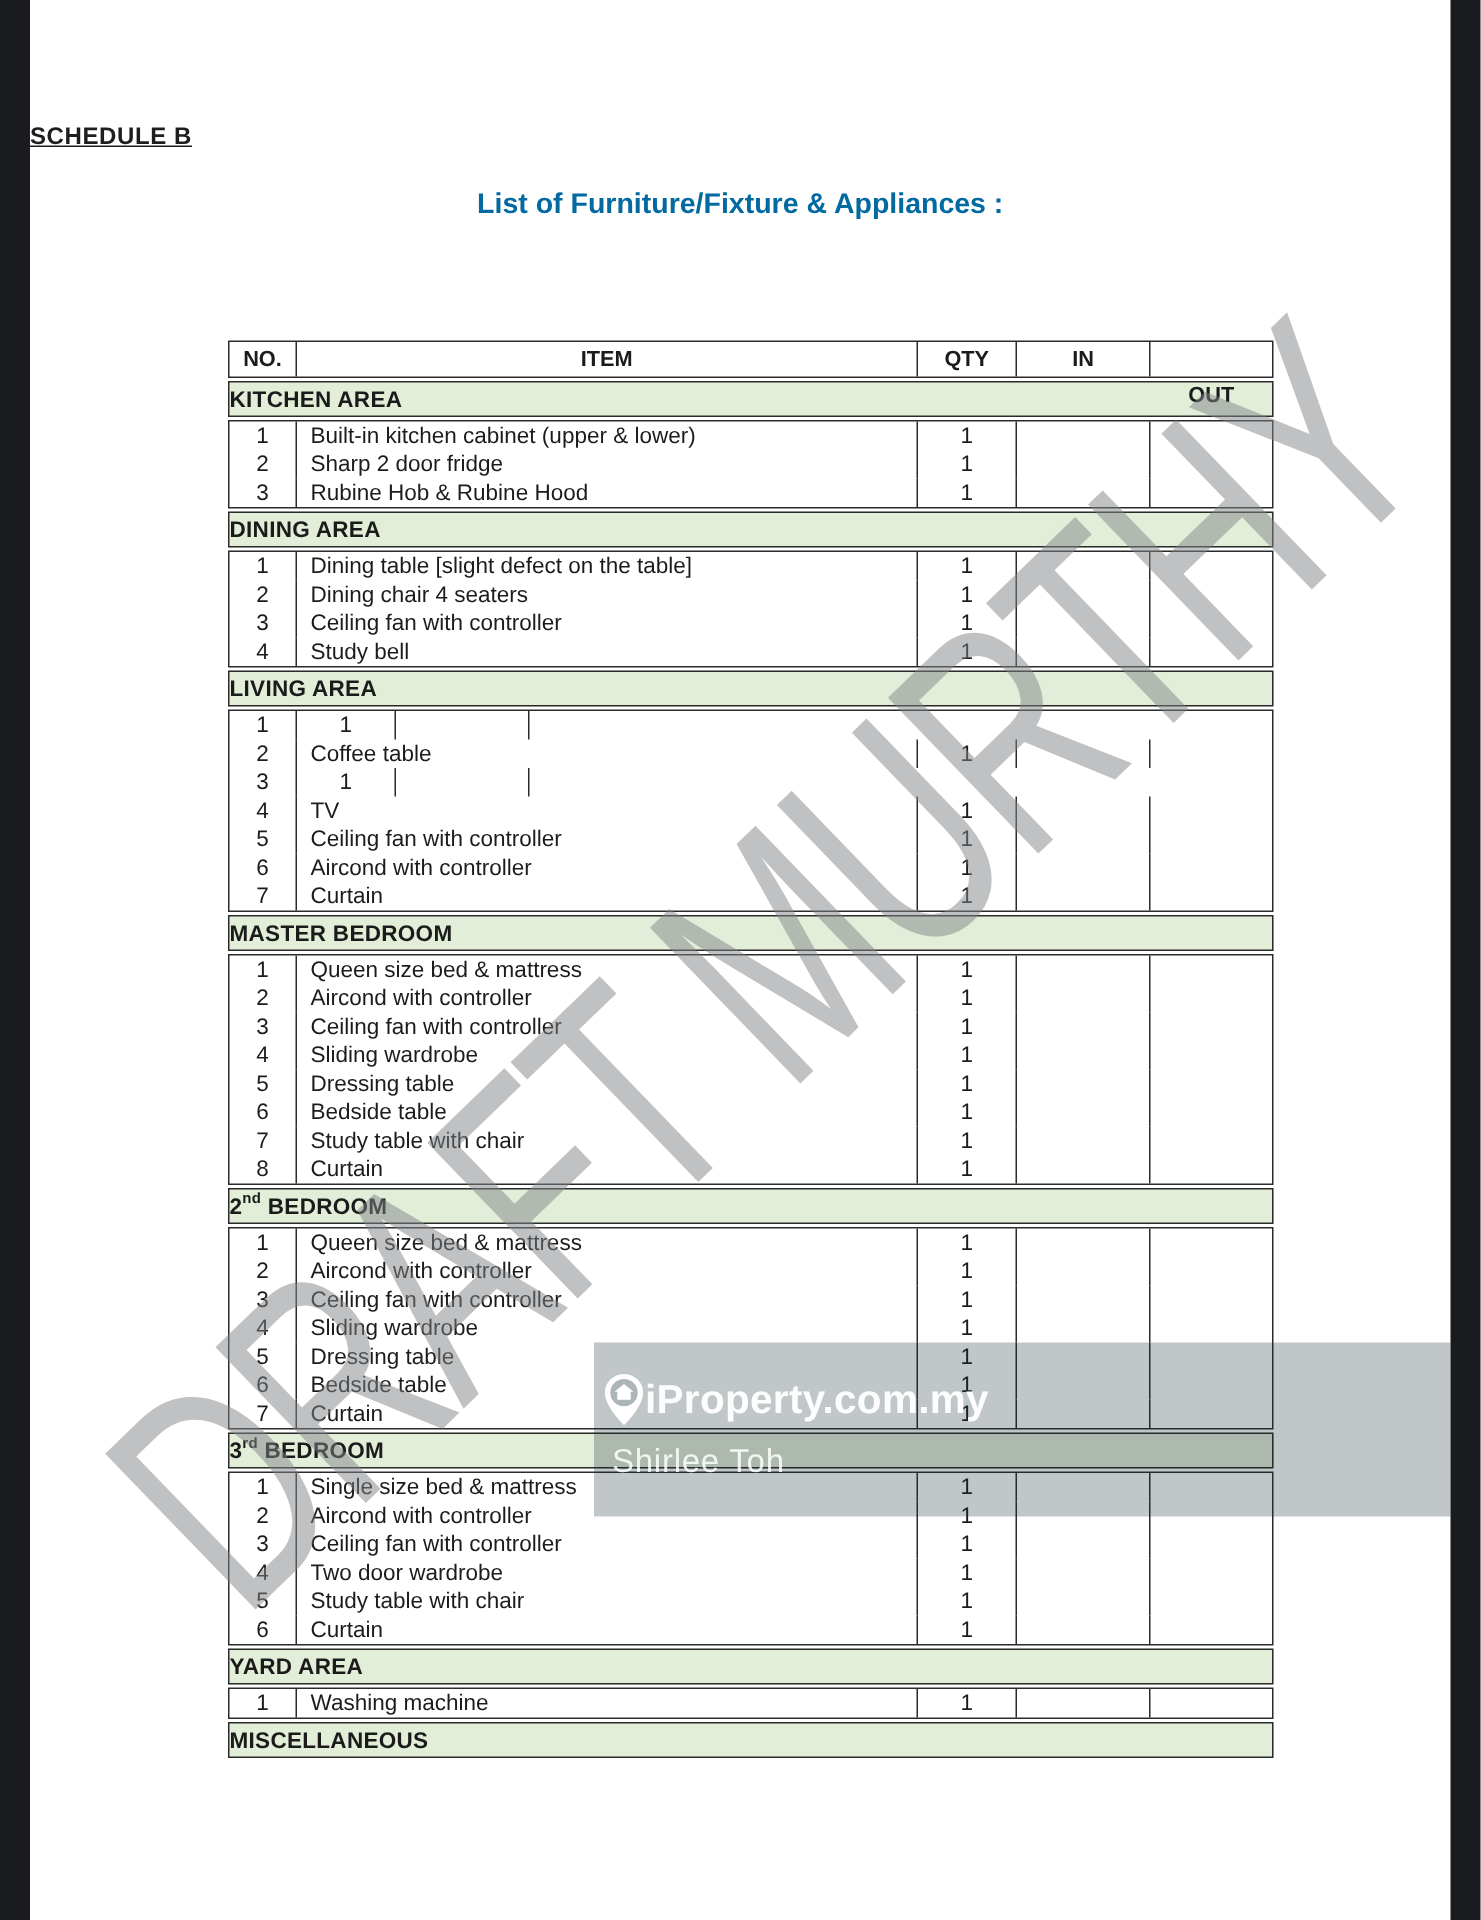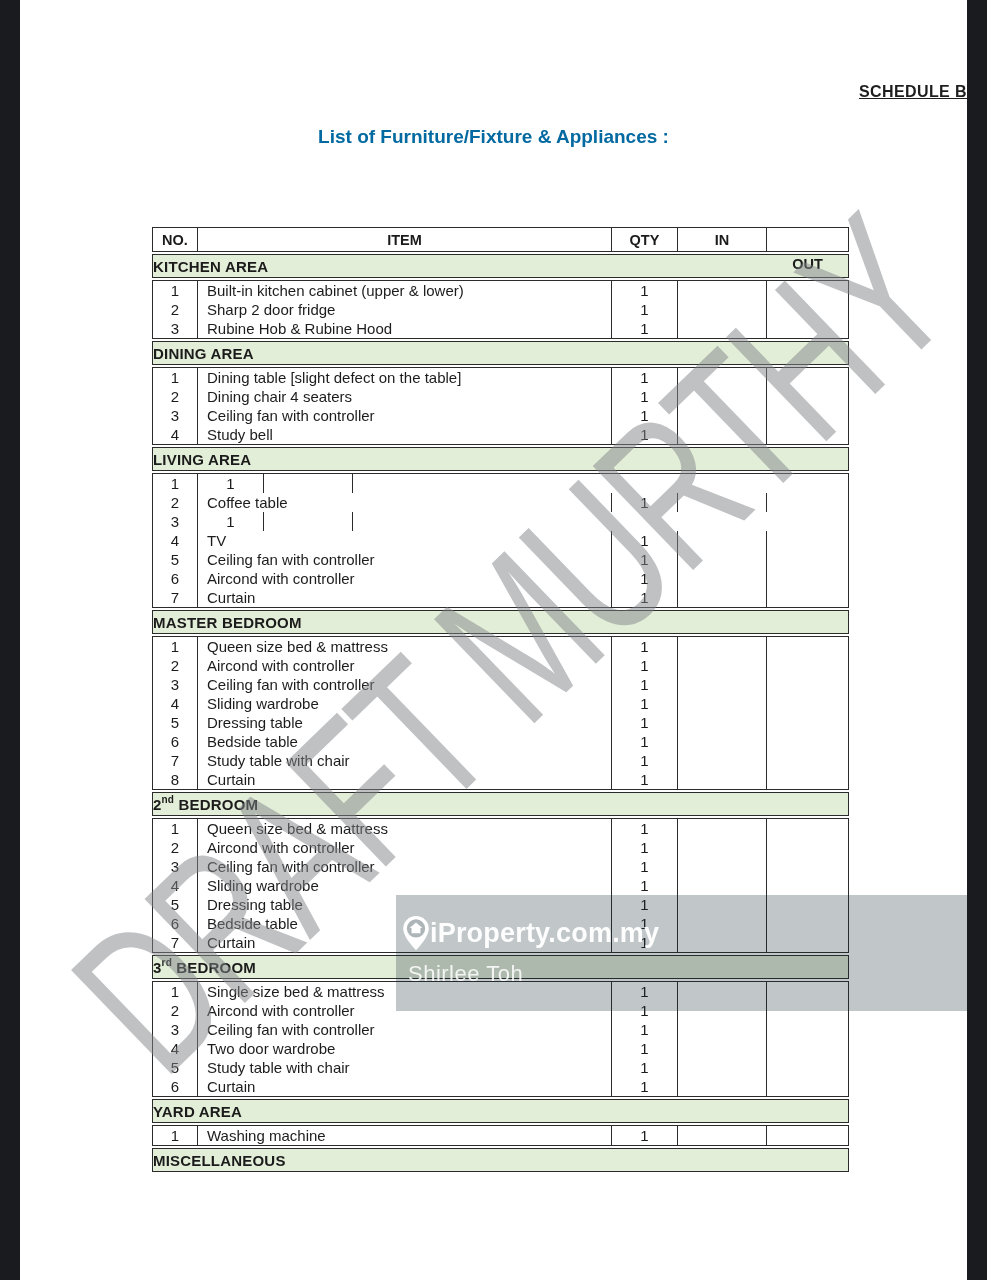--- a/index.html
+++ b/index.html
@@ -19,7 +19,7 @@
   }
   .doc-title{
     position:absolute;top:83px;left:0;width:100%;
-    text-align:right;
+    text-align:left;
     font-size:16px;font-weight:bold;letter-spacing:.4px;
     text-decoration:underline;
     color:#1e1e1e;

